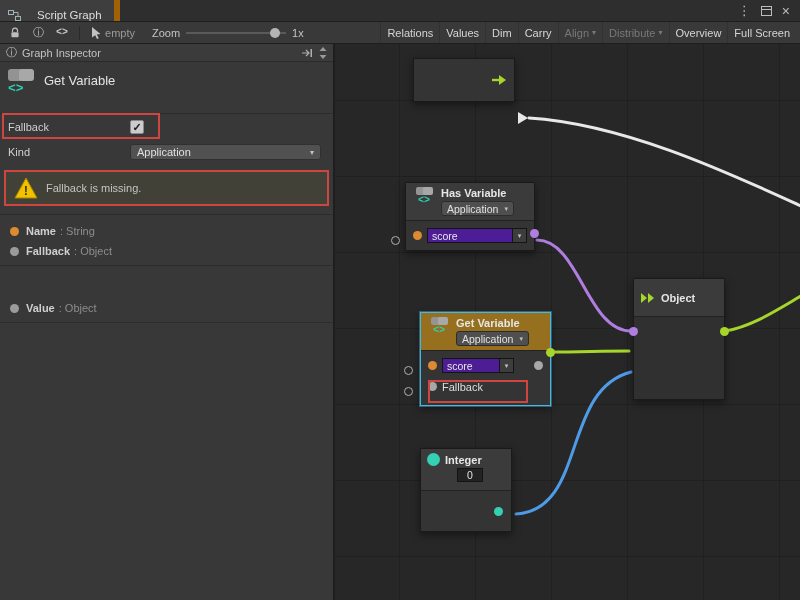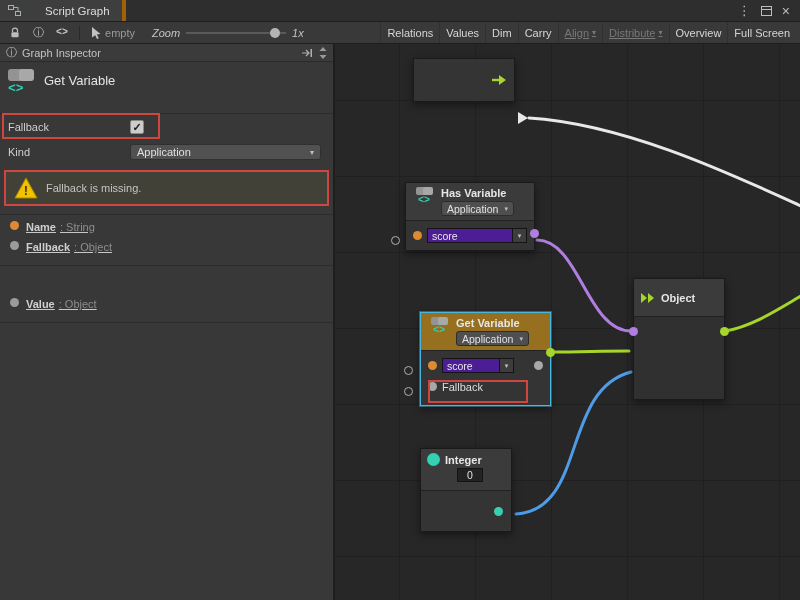--- a/index.html
+++ b/index.html
@@ -8,7 +8,7 @@
 
   
   .titlebar { height:22px; background:#2e2e2e; border-bottom:1px solid #1e1e1e; display:flex; align-items:stretch; }
-  .tab { background:#3e3e3e; display:flex; align-items:center; gap:24px; padding:0 12px 0 8px; color:#dedede; font-size:11.5px; border-right:4px solid #a16207; }
+  .tab { background:#3e3e3e; display:flex; align-items:flex-end; gap:16px; padding:0 12px 0 8px; color:#dedede; font-size:11.5px; border-right:6px solid #a16207; }
   .titlebar-right { margin-left:auto; display:flex; align-items:center; gap:10px; padding-right:10px; color:#bdbdbd; }
   .kebab { font-size:13px; letter-spacing:0; cursor:default; }
   .layout-box { width:11px; height:10px; border:1px solid #bdbdbd; display:inline-block; position:relative; }

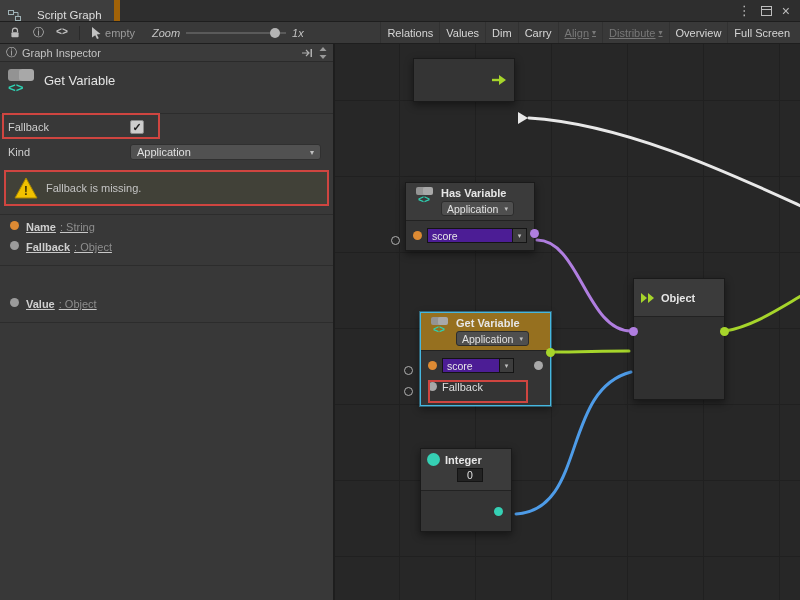--- a/index.html
+++ b/index.html
@@ -21,7 +21,7 @@
   .tsep { width:1px; height:14px; background:#2a2a2a; margin:0 4px; }
   .code-glyph { font-family:"Liberation Mono", monospace; font-size:10px; color:#c4c4c4; font-weight:bold; }
   .muted { color:#9a9a9a; }
-  .zoom-wrap { display:flex; align-items:center; gap:6px; margin-left:10px;font-style:italic; }
+  .zoom-wrap { display:flex; align-items:center; gap:6px; margin-left:10px; }
   .slider { position:relative; width:100px; height:12px; }
   .slider .track { position:absolute; top:5px; left:0; right:0; height:2px; background:#5a5a5a; }
   .slider .knob { position:absolute; top:1px; left:84px; width:10px; height:10px; border-radius:50%; background:#b4b4b4; }

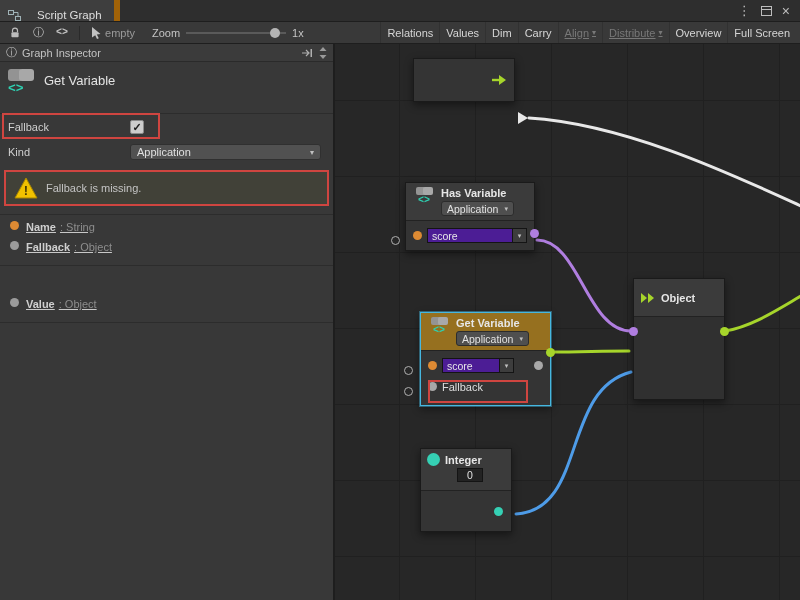--- a/index.html
+++ b/index.html
@@ -27,7 +27,7 @@
   .slider .knob { position:absolute; top:1px; left:84px; width:10px; height:10px; border-radius:50%; background:#b4b4b4; }
   .tool-buttons { margin-left:auto; display:flex; align-items:flex-end; height:100%; }
   .tool-buttons .btn { padding:0 6px; height:100%; display:flex; align-items:center; gap:3px; border-left:1px solid #313131; color:#d6d6d6; white-space:nowrap; }
-  .tool-buttons .btn.disabled { color:#787878;text-decoration:underline; }
+  .tool-buttons .btn.disabled { color:#787878; }
   .caret-s { font-size:8px; }
 
   

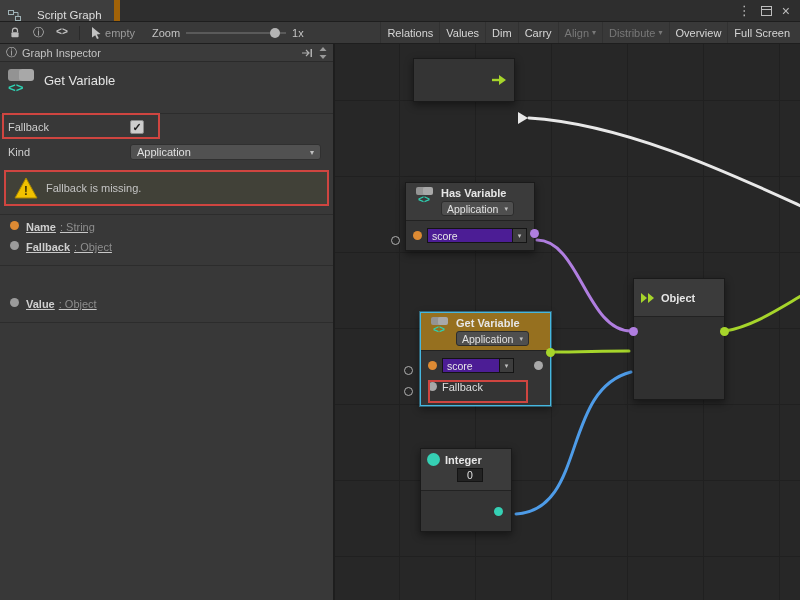--- a/index.html
+++ b/index.html
@@ -52,7 +52,7 @@
   .warn-box { border:2px solid #cf4540; background:#414138; display:flex; align-items:center; gap:8px; padding:5px 8px; min-height:34px; color:#c4c4c4; }
   .io-section { padding:6px 0 4px 0; border-bottom:1px solid #2c2c2c; }
   .io-head { font-size:12px; font-weight:bold; color:#dcdcdc; padding:2px 8px 4px 8px; }
-  .io-row { height:20px; display:flex; align-items:flex-start; gap:7px; padding:0 10px;text-decoration:underline; }
+  .io-row { height:20px; display:flex; align-items:center; gap:7px; padding:0 10px; }
   .io-name { color:#cfcfcf; font-weight:bold; }
   .io-type { color:#8d8d8d; margin-left:-3px; }
   .io-gap { height:26px; }

